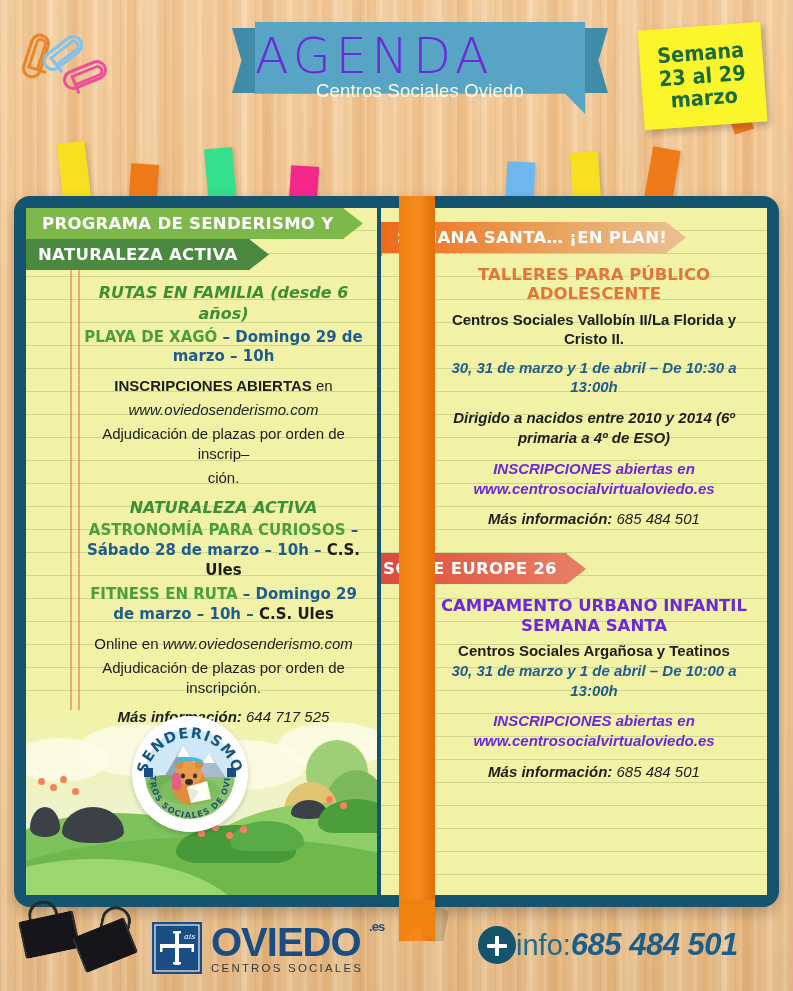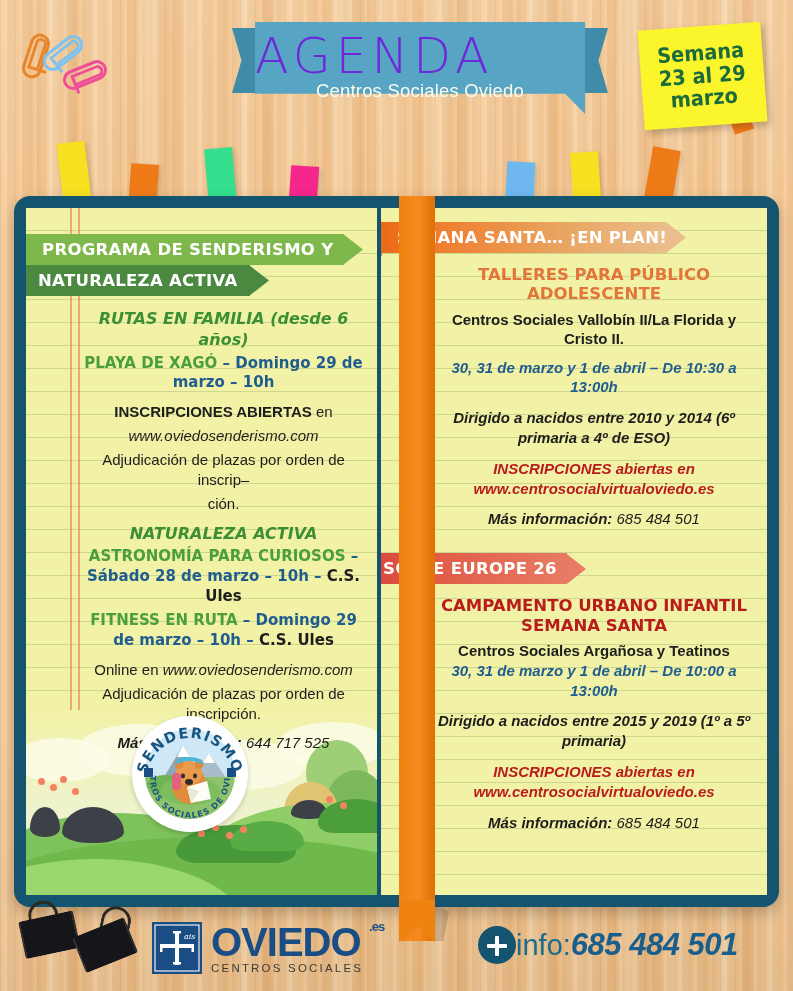--- a/index.html
+++ b/index.html
@@ -319,7 +319,7 @@
         <div class="flower" style="left:314px;bottom:86px"></div>
       </div>
 
-      <div class="col" style="padding-top:26px">
+      <div class="col" style="padding-top:0">
         <div class="banner bannerGreen1">
           <span>PROGRAMA DE SENDERISMO Y</span>
           <span class="arrow"></span>

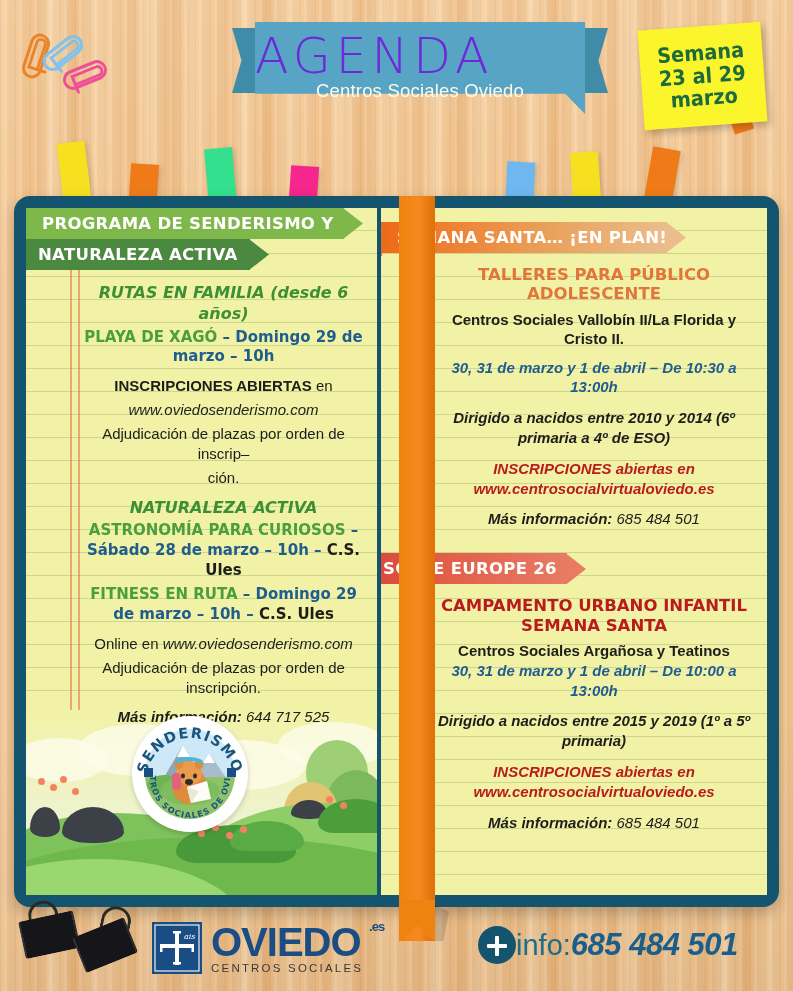--- a/index.html
+++ b/index.html
@@ -151,7 +151,7 @@
   .blue{ color:#1f5d8f; }
   .black{ color:#1d1d1b; }
   .orange{ color:#e2763a; }
-  .red{ color:#b91c1c; }
+  .red{ color:#6d28d9; }
   .blk{ margin-bottom:9px; }
 
   

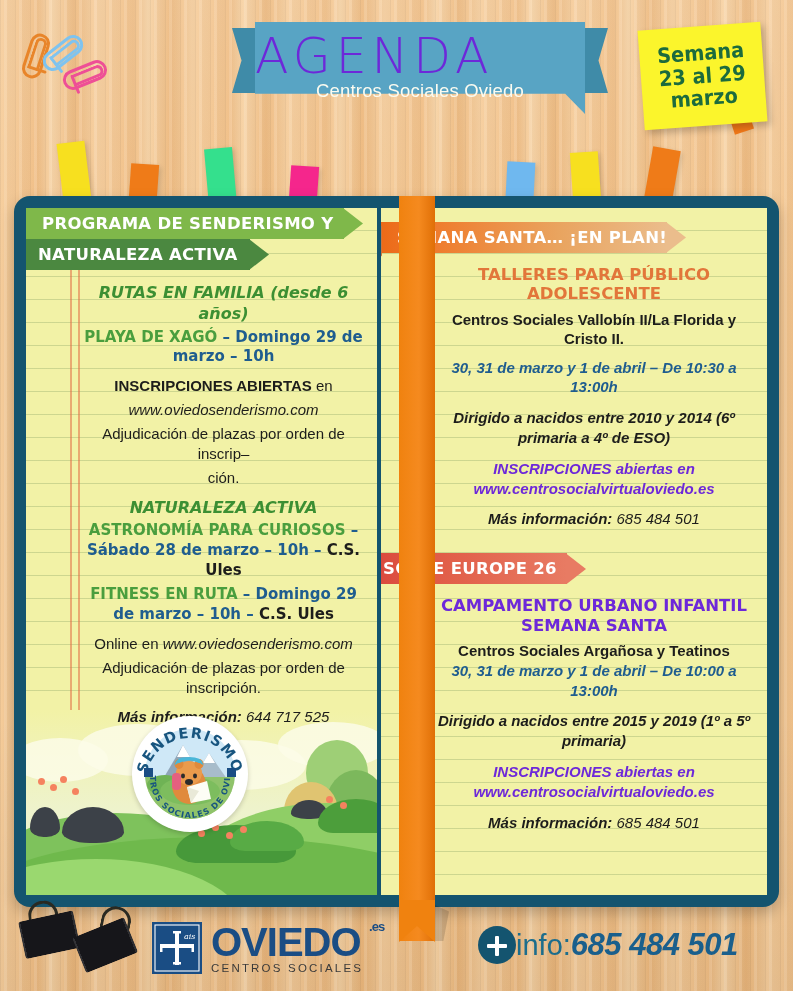--- a/index.html
+++ b/index.html
@@ -384,7 +384,6 @@
               <div class="txt cond" style="margin-bottom: 7px; font-size: 16.5px; line-height: 1.18;"><span class="red b">CAMPAMENTO URBANO INFANTIL SEMANA SANTA</span></div>
               <div class="txt" style="line-height: 1.26;"><span class="black b">Centros Sociales Argañosa y Teatinos</span></div>
               <div class="txt" style="margin-bottom: 11px; line-height: 1.3;"><span class="blue bi">30, 31 de marzo y 1 de abril –  De 10:00 a 13:00h</span></div>
-              <div class="txt" style="margin-bottom: 11px;"><span class="black bi">Dirigido a nacidos entre 2015 y 2019 (1º a 5º primaria)</span></div>
               <div class="txt" style="margin-bottom: 11px;"><span class="red bi">INSCRIPCIONES abiertas en www.centrosocialvirtualoviedo.es</span></div>
               <div class="txt" style="margin-bottom: 11px;"><span class="black bi">Más información: </span><span class="black i">685 484 501</span></div>
             </div>

